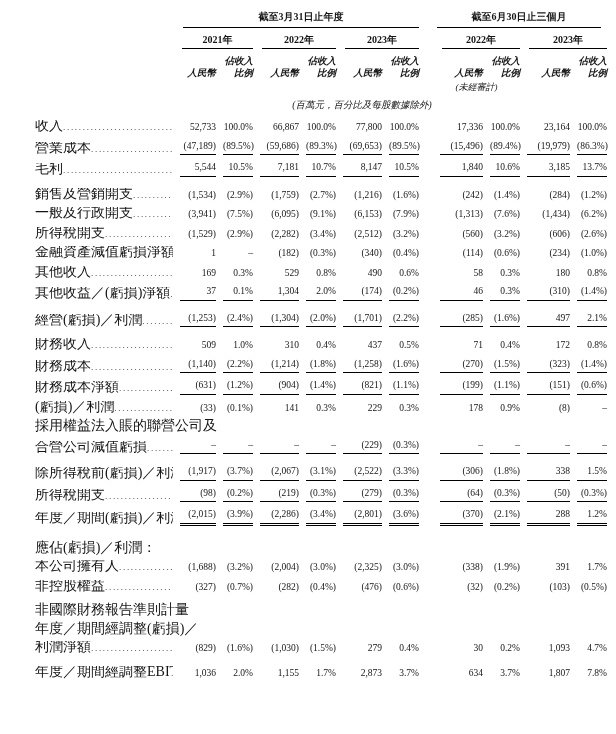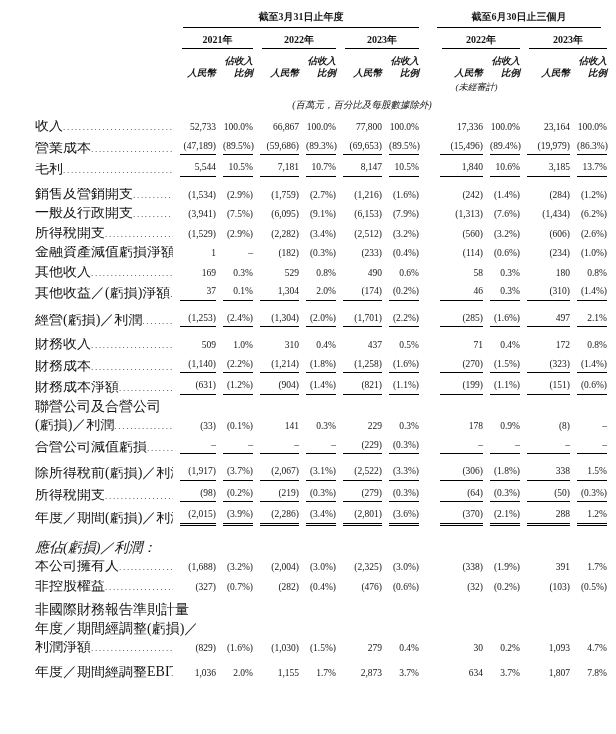--- a/index.html
+++ b/index.html
@@ -402,7 +402,7 @@
             <div class="v">(0.3%)</div>
           </td>
           <td class="num">
-            <div class="v">(233)</div>
+            <div class="v">(340)</div>
           </td>
           <td class="num">
             <div class="v">(0.4%)</div>

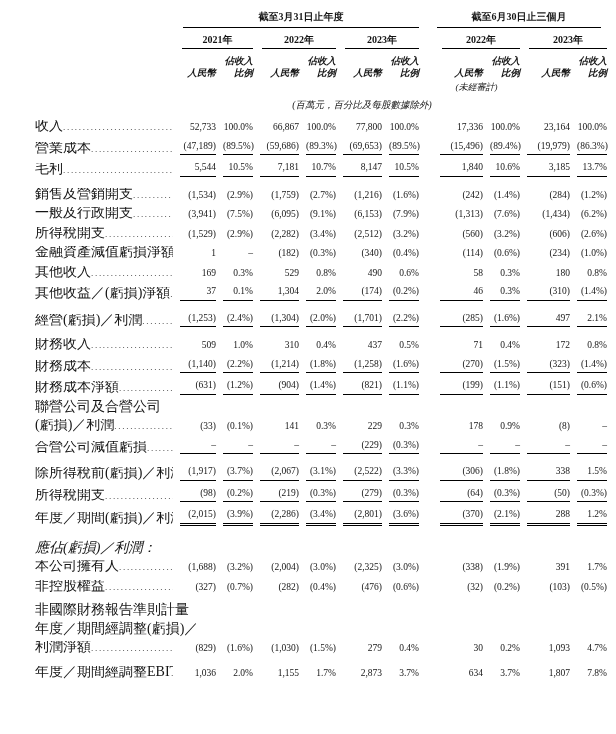--- a/index.html
+++ b/index.html
@@ -656,9 +656,6 @@
           </td>
         </tr>
         <tr>
-          <td colspan="12" class="lbl ind">聯營公司及合營公司</td>
-        </tr>
-        <tr>
           <td class="lbl ind">
             <div class="lf">
               <span class="lt">(虧損)／利潤</span>

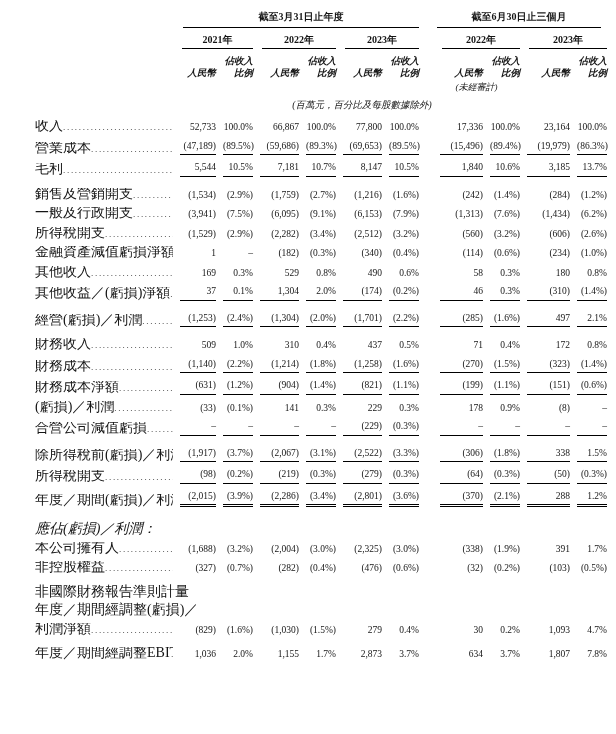--- a/index.html
+++ b/index.html
@@ -695,6 +695,9 @@
           </td>
         </tr>
         <tr>
+          <td colspan="12" class="lbl">採用權益法入賬的聯營公司及</td>
+        </tr>
+        <tr>
           <td class="lbl ind">
             <div class="lf">
               <span class="lt">合營公司減值虧損</span>

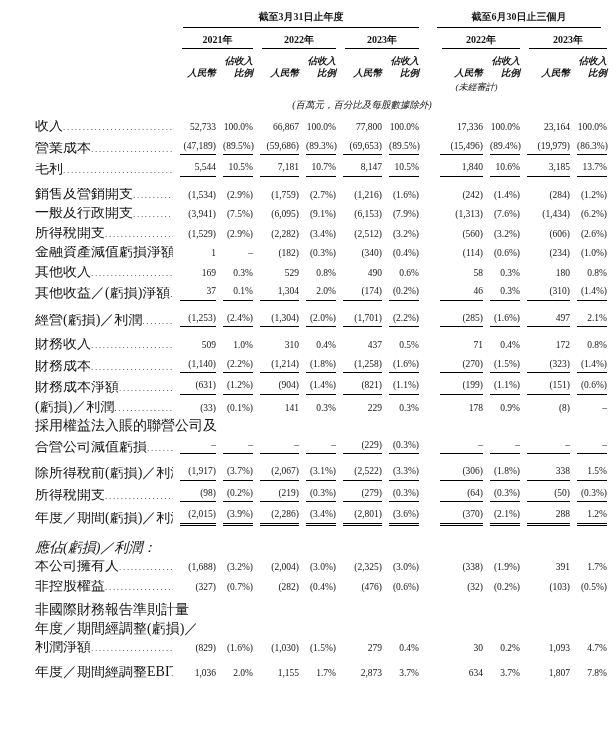--- a/index.html
+++ b/index.html
@@ -45,7 +45,7 @@
   .uu { border-bottom: 3px double #000; padding-bottom: 2px; }
   tr.b { font-weight: bold; }
   tr.g  > td { padding-top: 8px; }
-  tr.g2 > td { padding-top: 13px; font-style: italic; }
+  tr.g2 > td { padding-top: 13px; }
   .ind { padding-left: 11px; }
   .lf { display: flex; align-items: baseline; overflow: hidden; }
   .lt { white-space: nowrap; }

